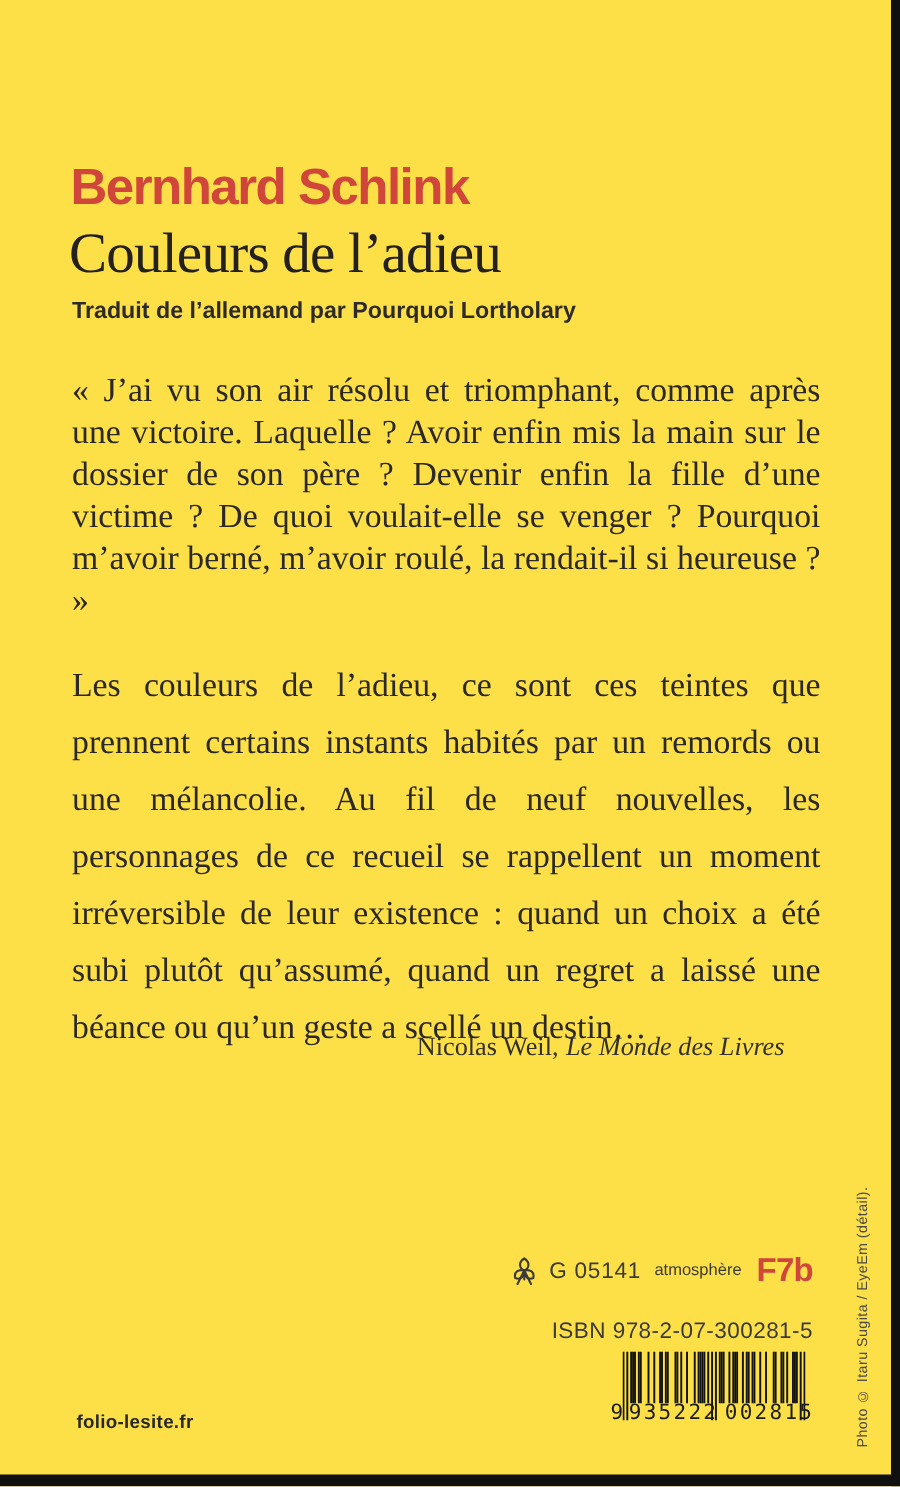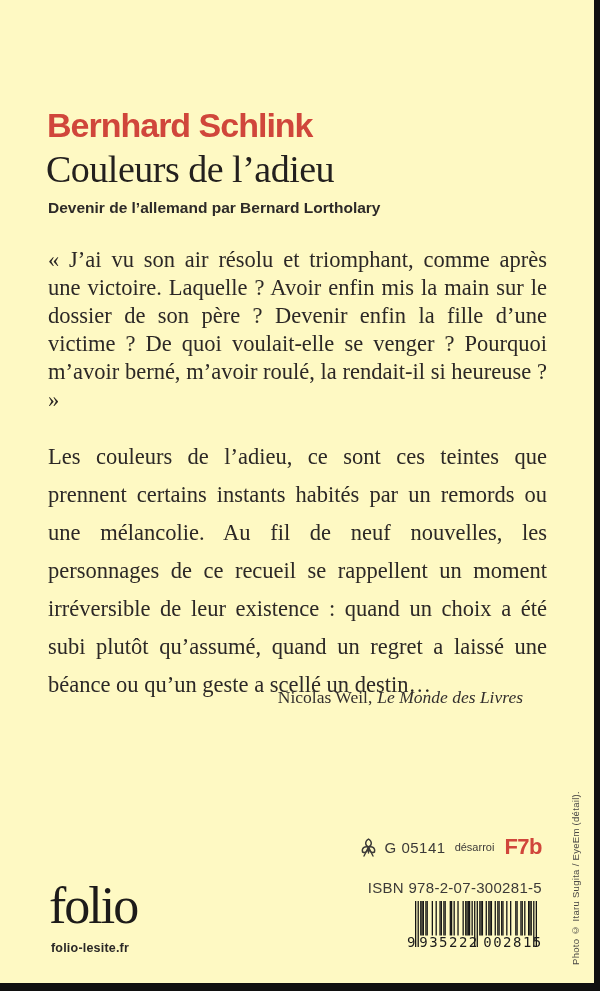--- a/index.html
+++ b/index.html
@@ -5,7 +5,7 @@
   html,body{margin:0;padding:0;background:#e8e8e8;}
   .page{
     position:relative;width:600px;height:991px;margin:0 auto;
-    background:#fef9c3;overflow:hidden;
+    background:#fde047;overflow:hidden;
     font-family:"Liberation Serif",serif;color:#262220;
   }
   

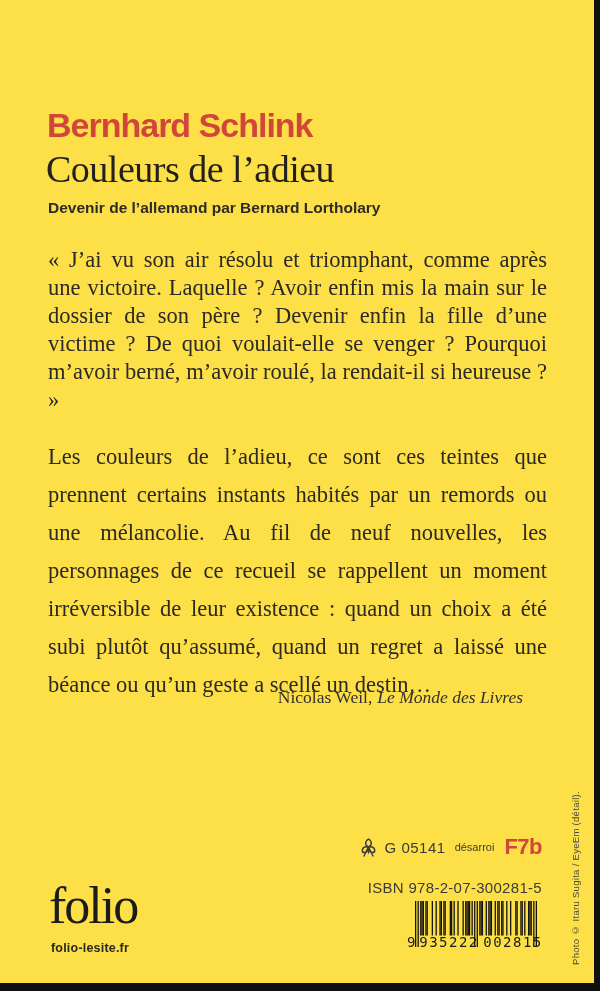--- a/index.html
+++ b/index.html
@@ -97,7 +97,7 @@
 
   <div class="author">Bernhard Schlink</div>
   <div class="title">Couleurs de l’adieu</div>
-  <div class="translator">Devenir de l’allemand par Bernard Lortholary</div>
+  <div class="translator">Traduit de l’allemand par Pourquoi Lortholary</div>
 
   <div class="excerpt">« J’ai vu son air résolu et triomphant, comme après une victoire. Laquelle ? Avoir enfin mis la main sur le dossier de son père ? Devenir enfin la fille d’une victime ? De quoi voulait-elle se venger ? Pourquoi m’avoir berné, m’avoir roulé, la rendait-il si heureuse ? »</div>
 

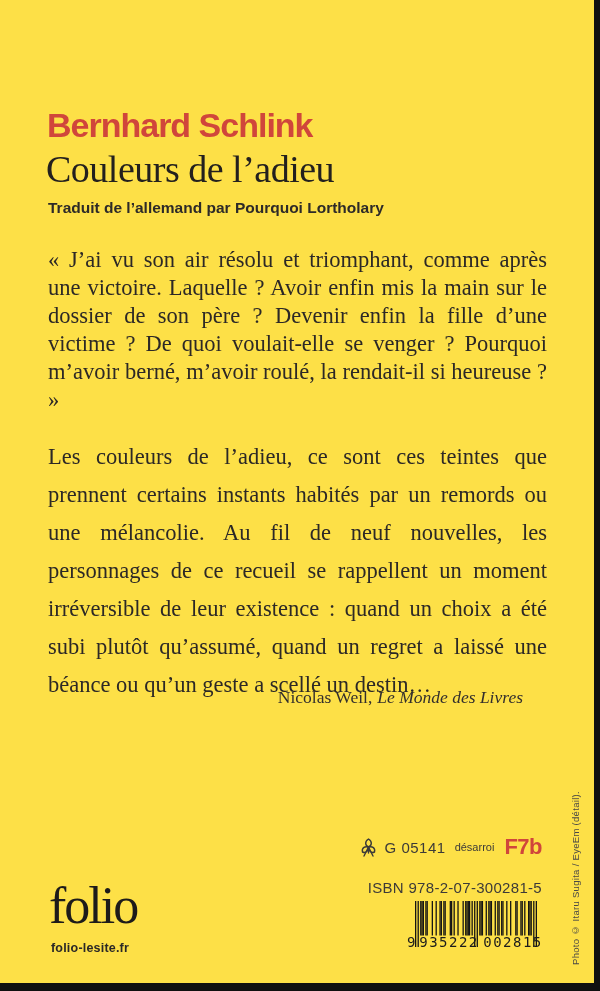--- a/index.html
+++ b/index.html
@@ -118,7 +118,7 @@
         <path d="M9.5 10 L5 19 M9.5 10 L14 19 M9.5 10 L9.5 16"></path>
       </svg>
       <span class="catalog">G 05141</span>
-      <span class="cat-label">désarroi</span>
+      <span class="cat-label">atmosphère</span>
       <span class="cat-value">F7b</span>
     </div>
     <div class="isbn">ISBN 978-2-07-300281-5</div>

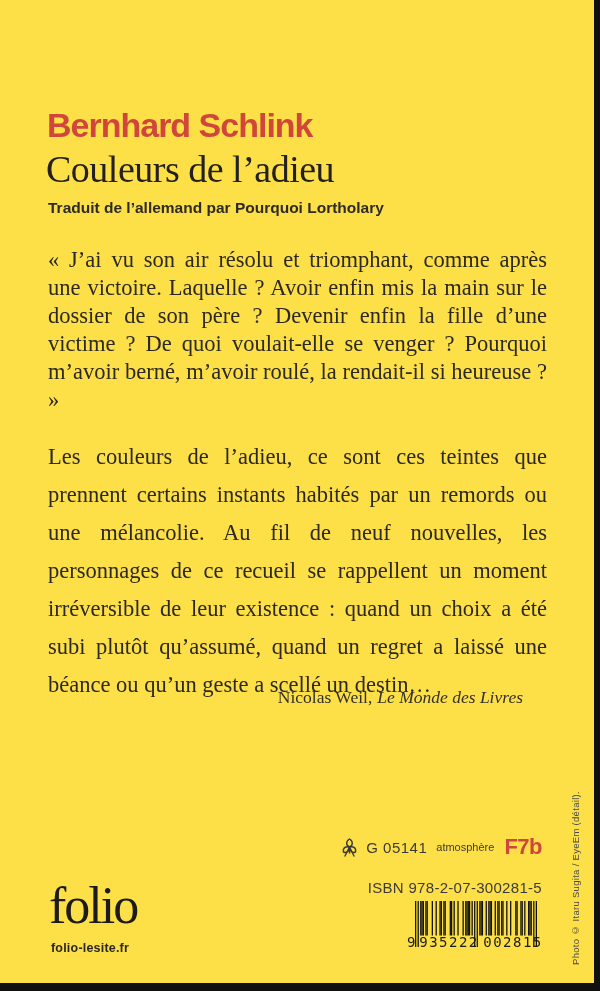--- a/index.html
+++ b/index.html
@@ -183,7 +183,6 @@
     </div>
   </div>
 
-  <div class="folio-logo">folio</div>
   <div class="website">folio-lesite.fr</div>
 
   <div class="photo-credit">Photo © Itaru Sugita / EyeEm (détail).</div>

